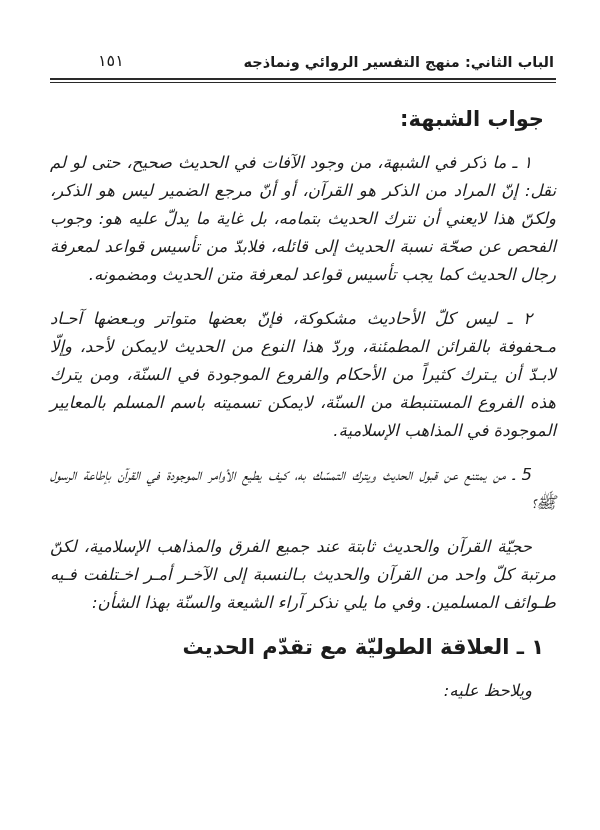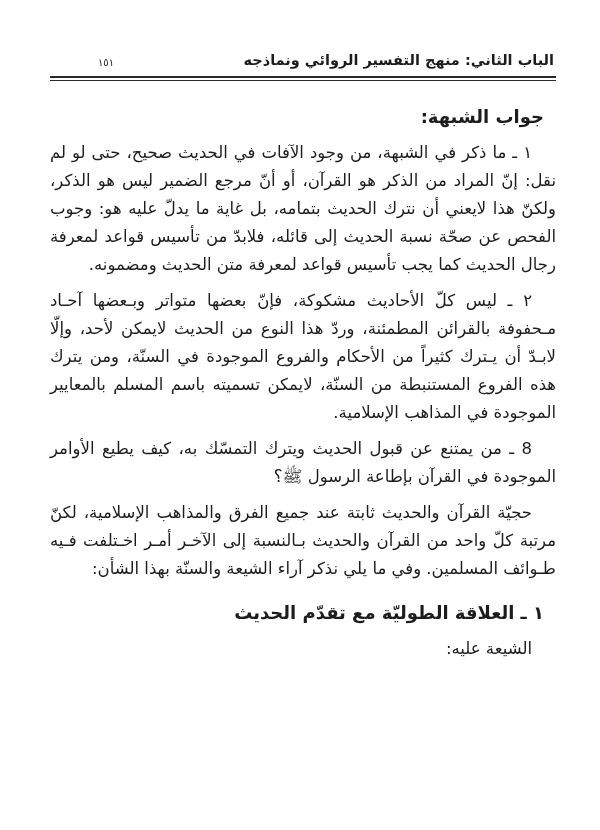--- a/index.html
+++ b/index.html
@@ -34,7 +34,7 @@
     text-align: right;
   }
   .running-head .pagenum {
-    font-size: 10px;
+    font-size: 16px;
     padding-left: 46px;
   }
   .head-rule {

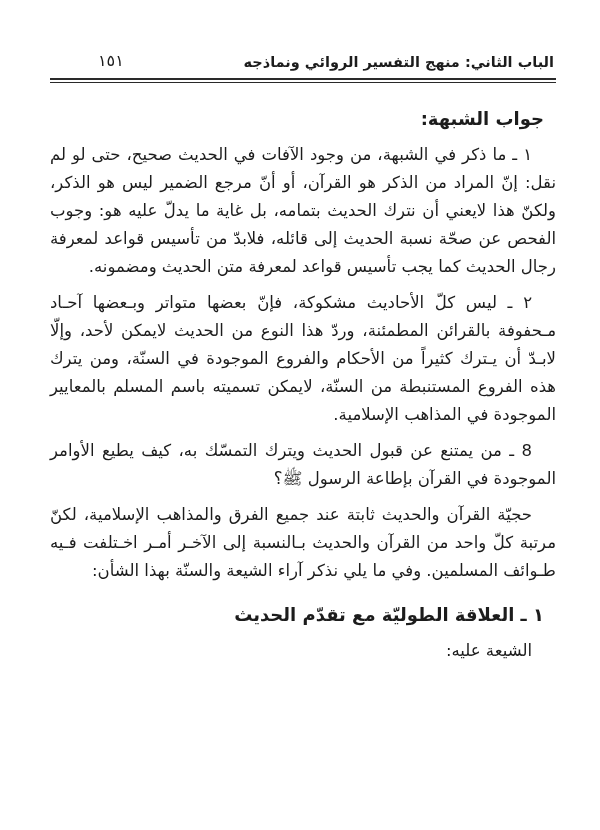--- a/index.html
+++ b/index.html
@@ -49,7 +49,7 @@
   }
   .heading {
     font-weight: bold;
-    font-size: 18px;
+    font-size: 21px;
     margin: 16px 0 6px 0;
     padding-right: 12px;
   }

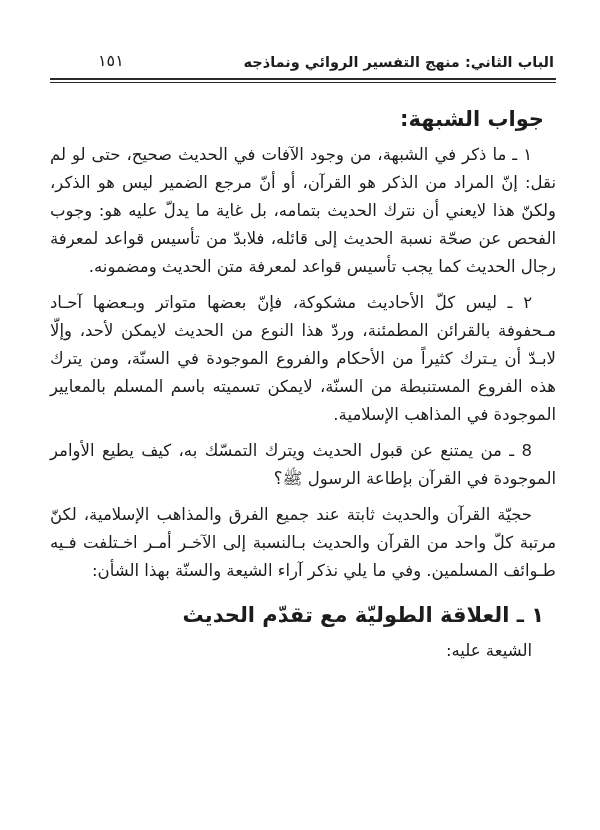--- a/index.html
+++ b/index.html
@@ -57,9 +57,10 @@
     padding-right: 0;
   }
   .para {
-    margin: 8px 0 4px 0;
+    margin: 16px 0 4px 0;
     text-align: justify;
     text-indent: 24px;
+    font-style: italic;
   }
 </style>
 </head>

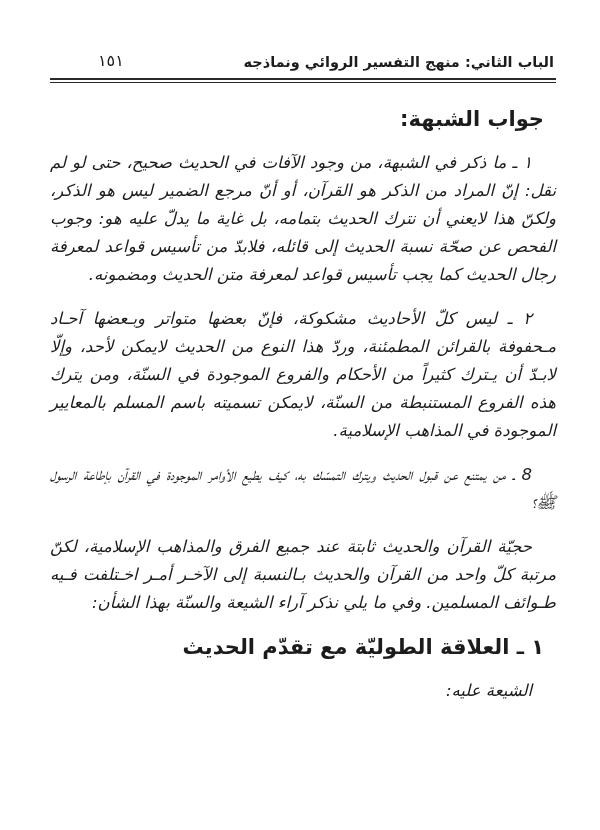--- a/index.html
+++ b/index.html
@@ -83,7 +83,7 @@
 
     <p class="para">٢ ـ ليس كلّ الأحاديث مشكوكة، فإنّ بعضها متواتر وبـعضها آحـاد مـحفوفة بالقرائن المطمئنة، وردّ هذا النوع من الحديث لايمكن لأحد، وإلّا لابـدّ أن يـترك كثيراً من الأحكام والفروع الموجودة في السنّة، ومن يترك هذه الفروع المستنبطة من السنّة، لايمكن تسميته باسم المسلم بالمعايير الموجودة في المذاهب الإسلامية.</p>
 
-    <p class="para">8 ـ من يمتنع عن قبول الحديث ويترك التمسّك به، كيف يطيع الأوامر الموجودة في القرآن بإطاعة الرسول ﷺ؟</p>
+    <p class="para">5 ـ من يمتنع عن قبول الحديث ويترك التمسّك به، كيف يطيع الأوامر الموجودة في القرآن بإطاعة الرسول ﷺ؟</p>
 
 
     <p class="para">حجيّة القرآن والحديث ثابتة عند جميع الفرق والمذاهب الإسلامية، لكنّ مرتبة كلّ واحد من القرآن والحديث بـالنسبة إلى الآخـر أمـر اخـتلفت فـيه طـوائف المسلمين. وفي ما يلي نذكر آراء الشيعة والسنّة بهذا الشأن:</p>

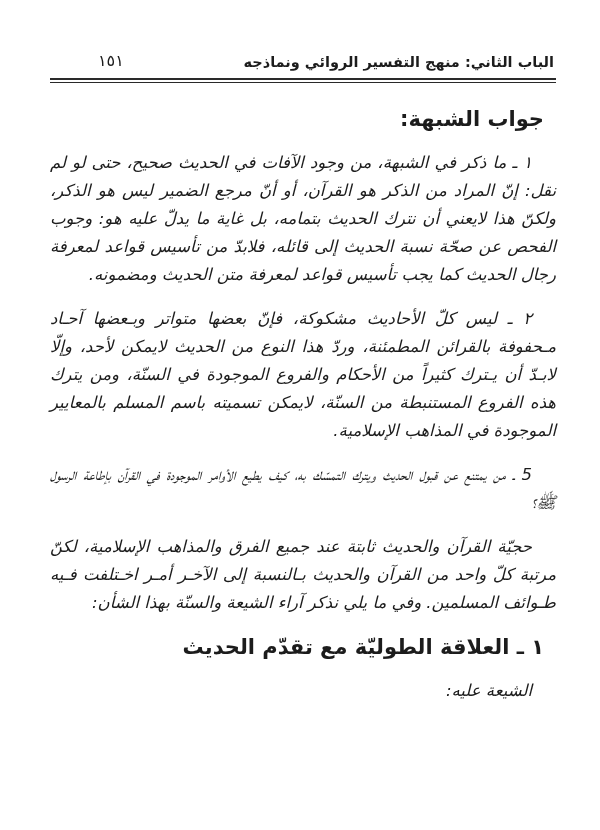--- a/index.html
+++ b/index.html
@@ -91,7 +91,7 @@
     <div class="heading">١ ـ العلاقة الطوليّة مع تقدّم الحديث</div>
 
 
-    <p class="para">الشيعة عليه:</p>
+    <p class="para">ويلاحظ عليه:</p>
 
   </div>
 

